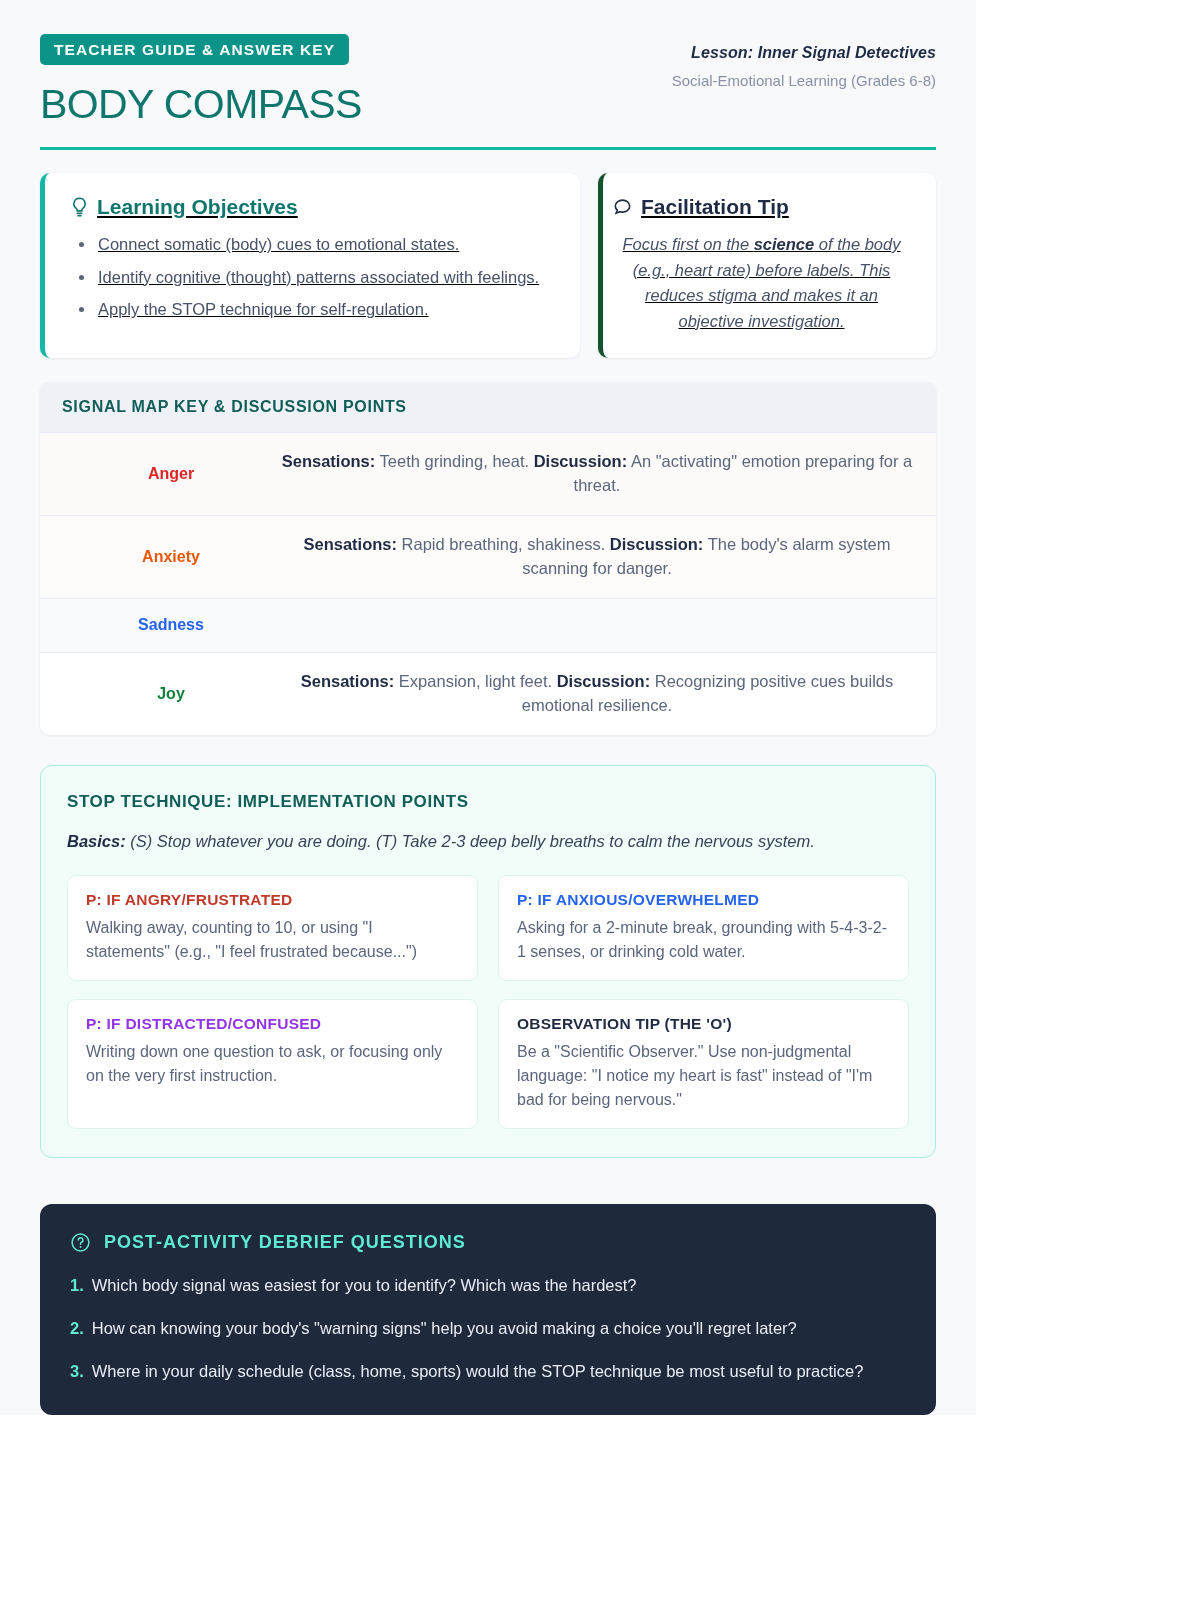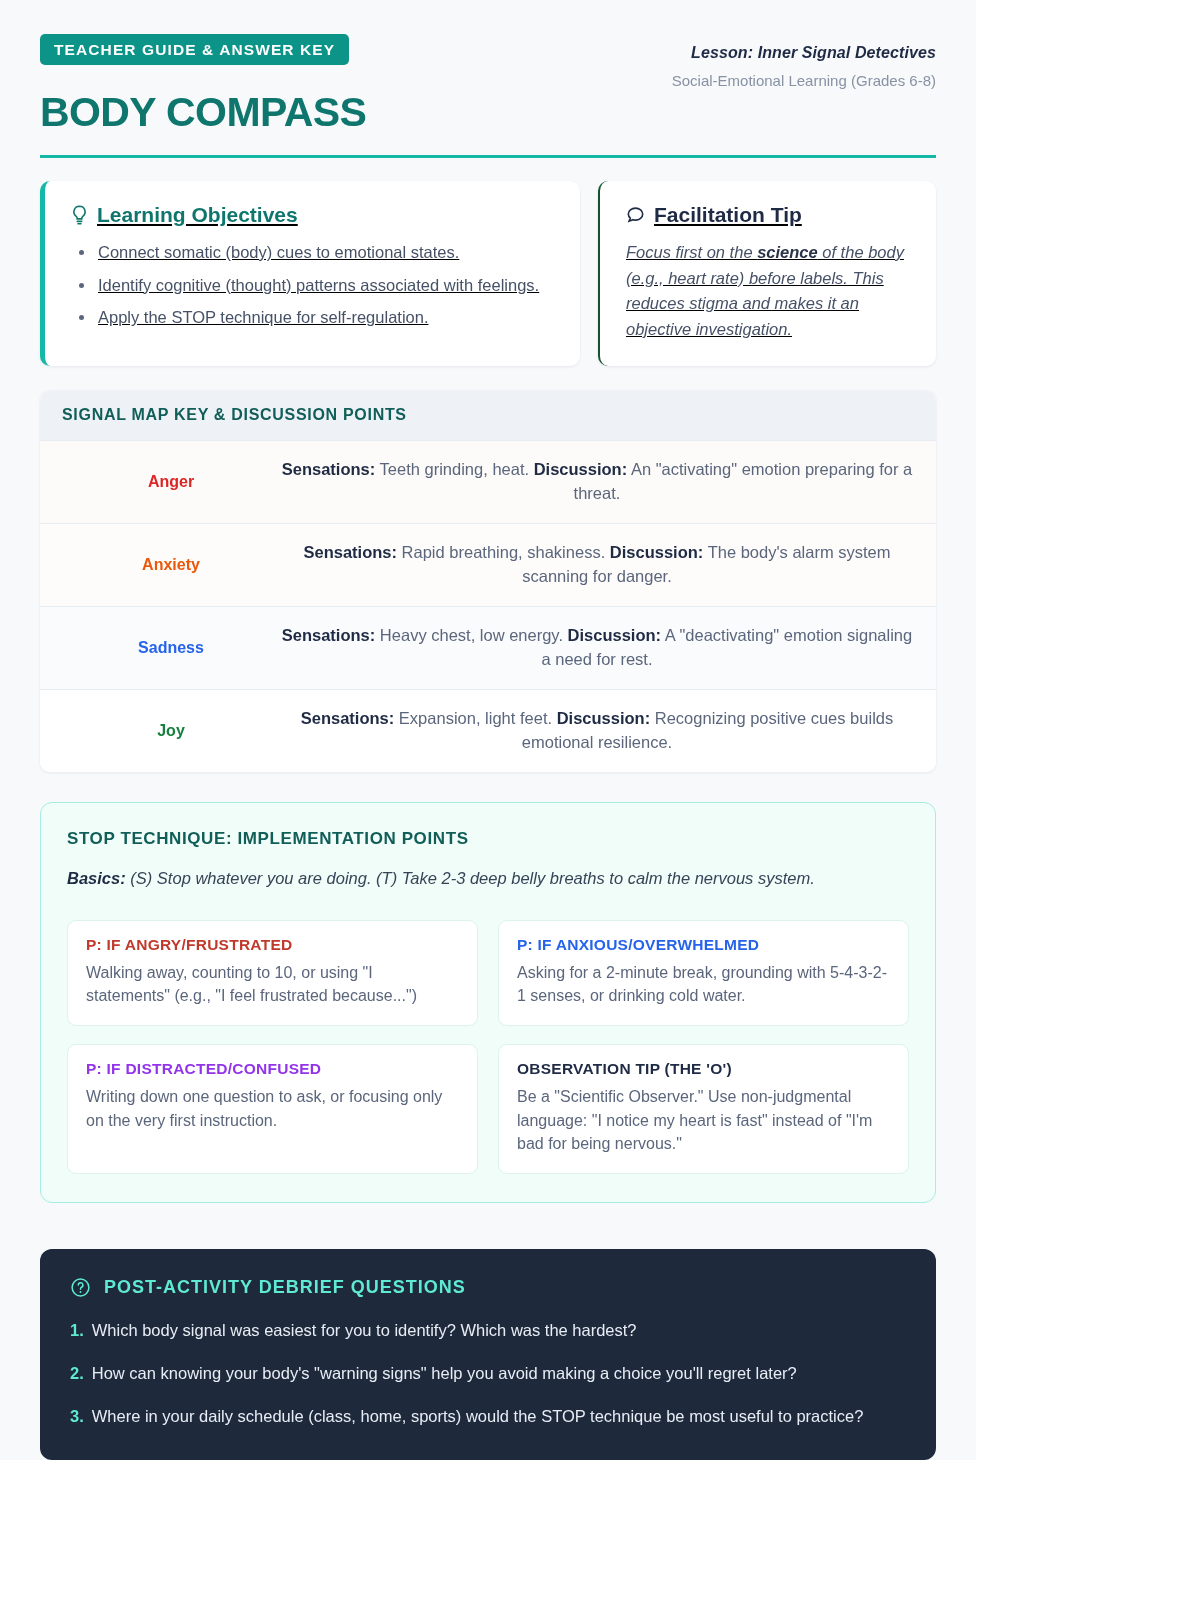--- a/index.html
+++ b/index.html
@@ -37,9 +37,9 @@
   .brand-title {
     color: #0f766e;
     font-size: 41px;
-    font-weight: bold;
+    font-weight: normal;
     letter-spacing: -0.6px;
-    margin-top: 26px;
+    margin-top: 18px;
     line-height: 1.05;
   }
   .header-meta { text-align: right; padding-top: 10px; }

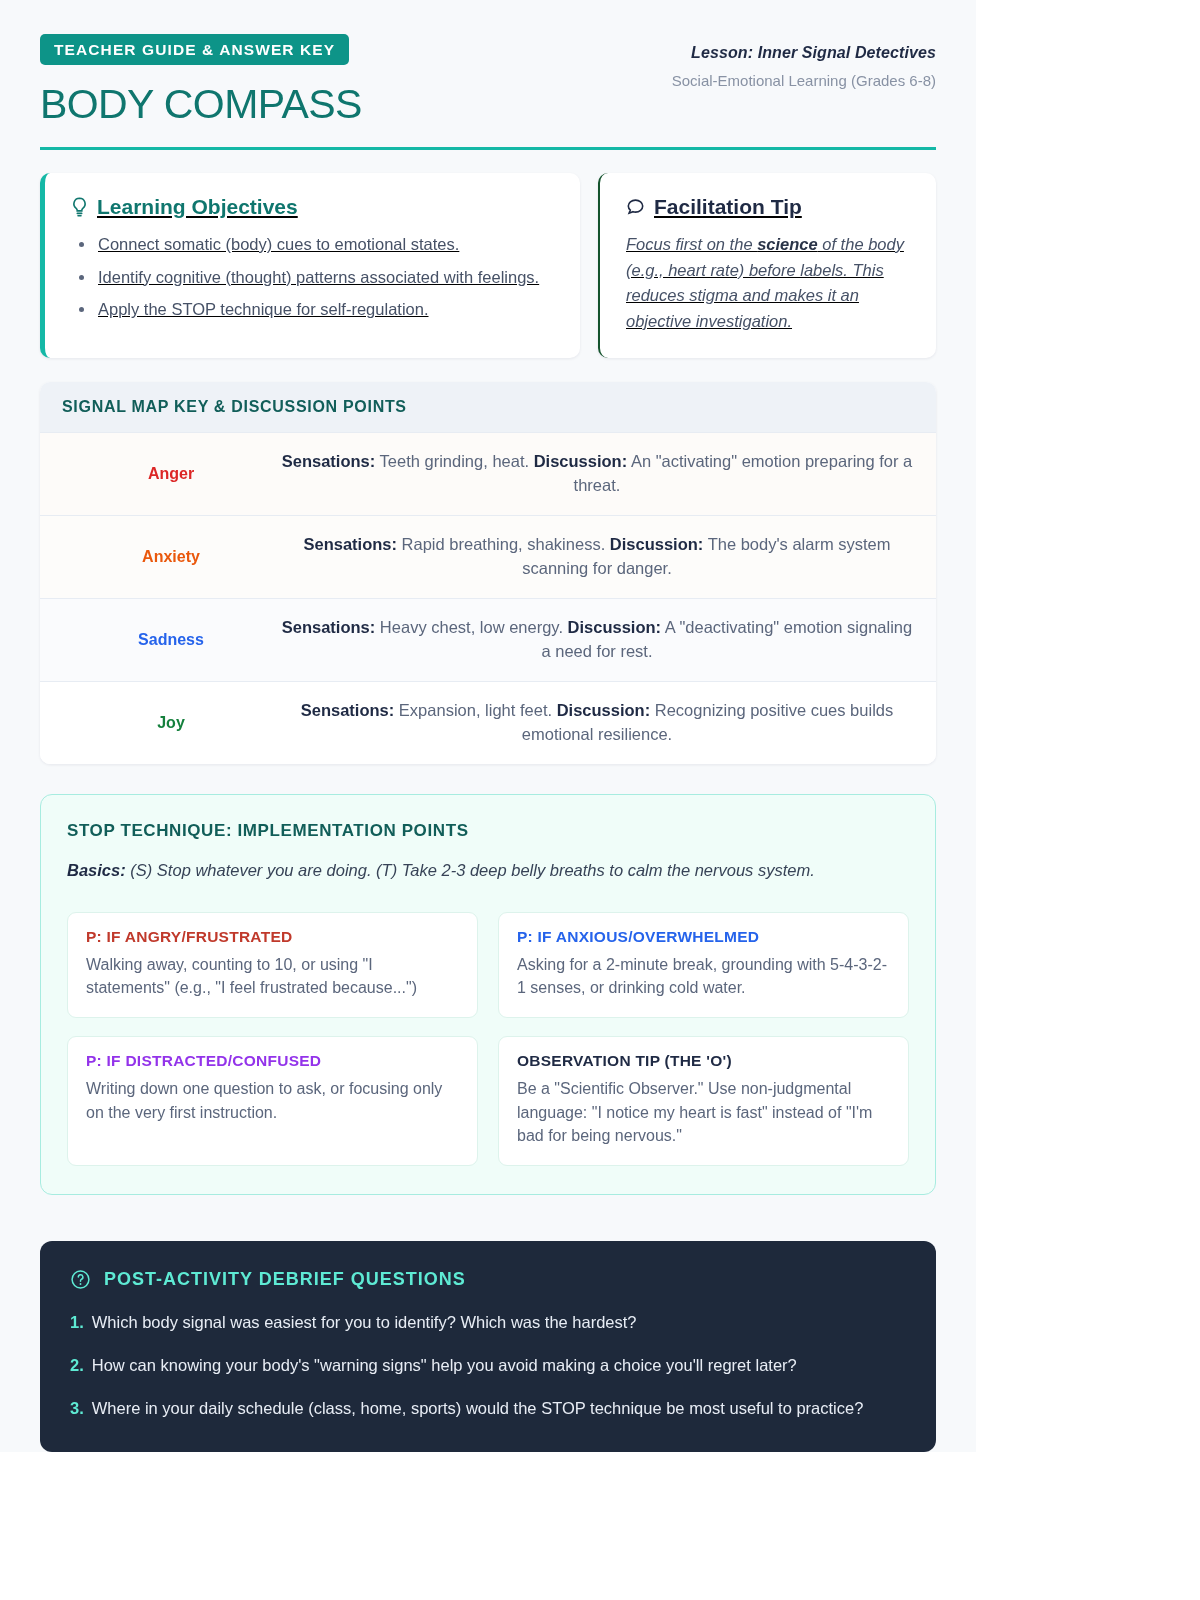--- a/index.html
+++ b/index.html
@@ -81,9 +81,10 @@
   }
   .tip-card {
     flex: 1;
-    border-left: 2px solid #14532d;
-    padding: 22px 26px 24px 26px;
+    border-left: 5px solid #14532d;
+    padding: 22px 26px 24px 10px;
     min-height: 185px;
+    text-align: center;
   }
   .card-heading {
     display: flex;

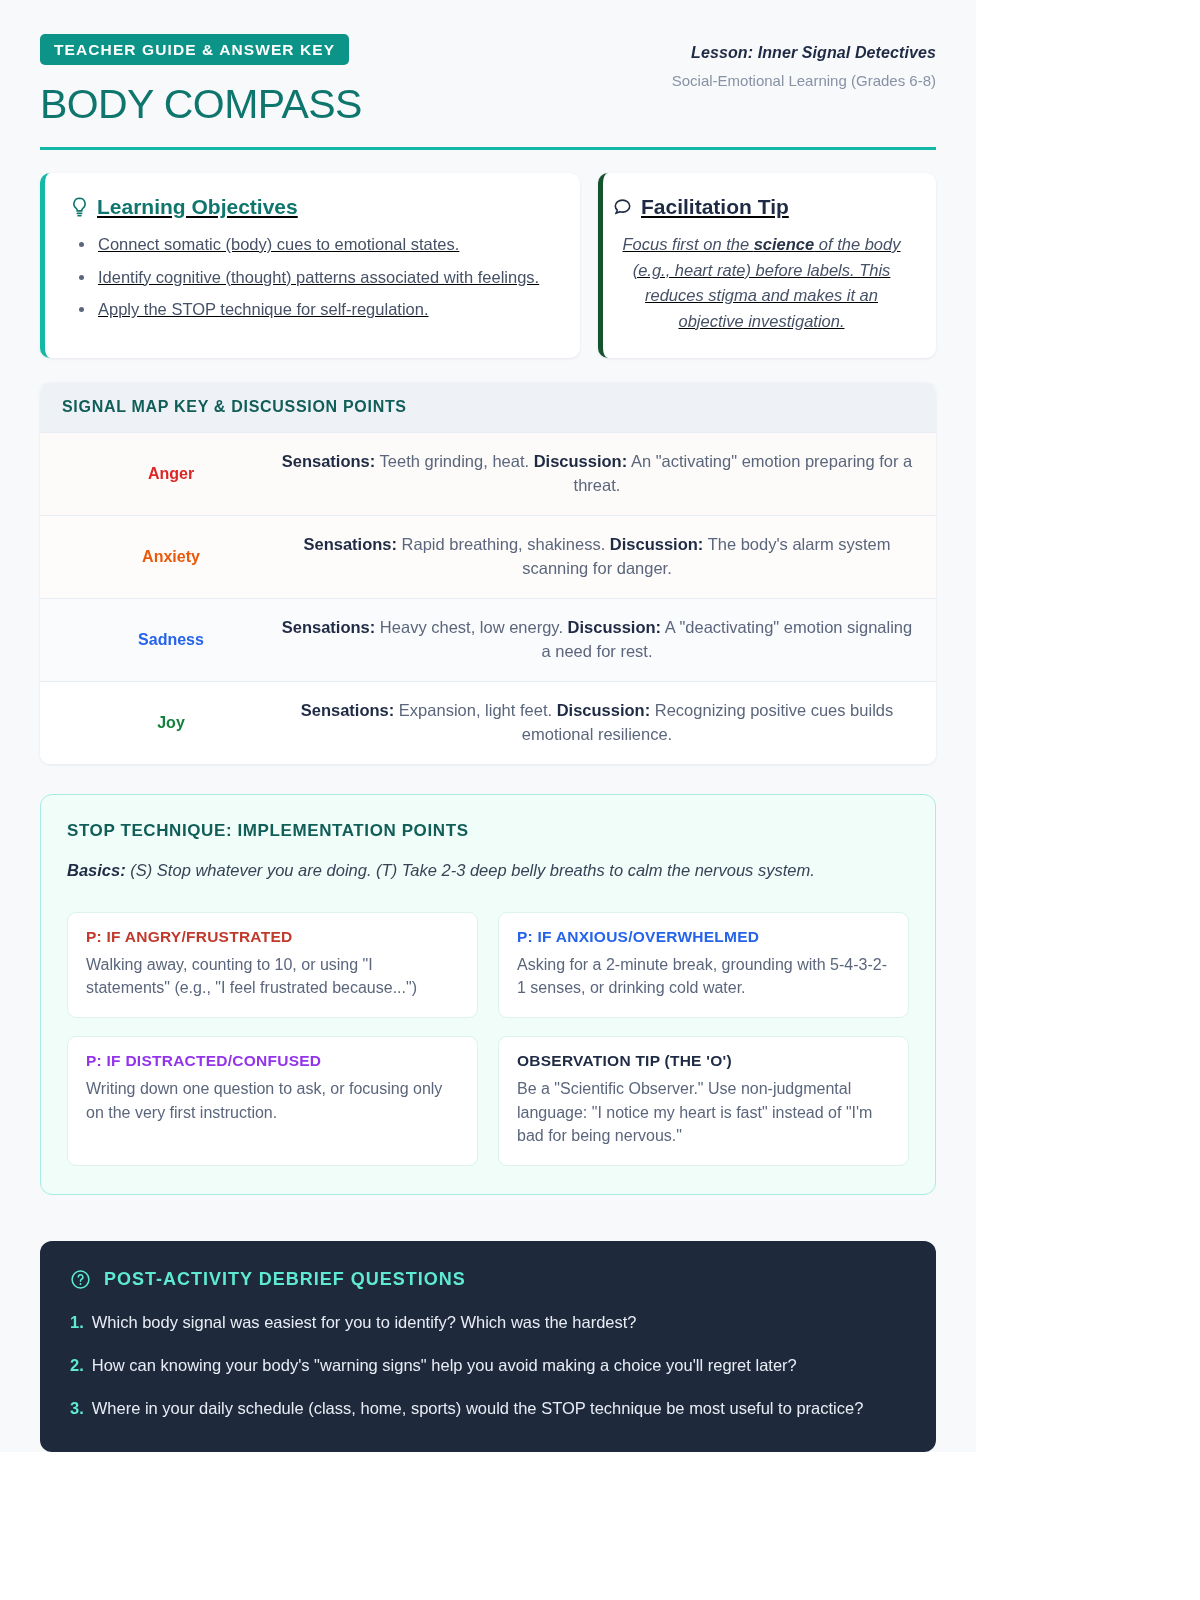--- a/index.html
+++ b/index.html
@@ -301,9 +301,6 @@
 
     <div class="signal-row" style="background: rgb(250, 251, 253);">
       <div class="emotion" style="color: rgb(37, 99, 235);">Sadness</div>
-      <div class="detail">
-        <b>Sensations:</b><span> Heavy chest, low energy. </span><b>Discussion:</b><span> A "deactivating" emotion signaling a need for rest.</span>
-      </div>
     </div>
 
     <div class="signal-row" style="background: rgb(255, 255, 255);">

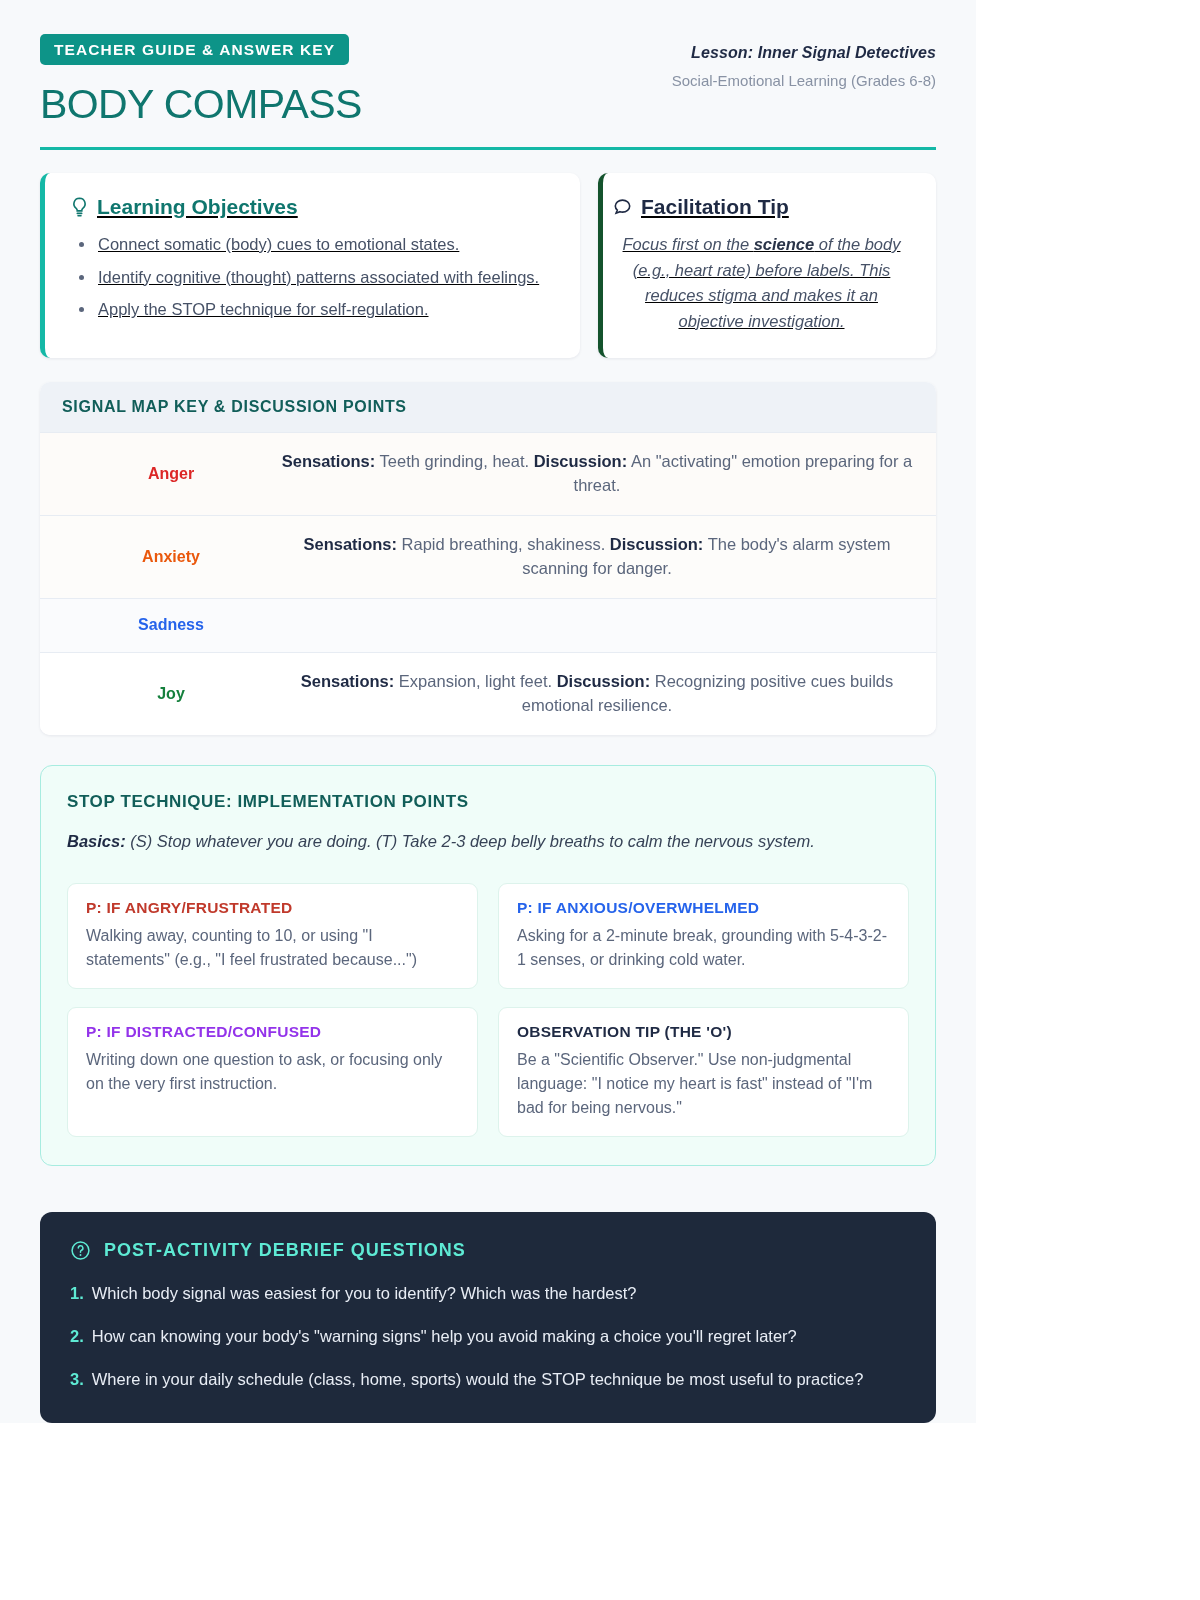--- a/index.html
+++ b/index.html
@@ -182,7 +182,7 @@
     display: grid;
     grid-template-columns: 1fr 1fr;
     gap: 18px 20px;
-    margin-top: 32px;
+    margin-top: 24px;
   }
   .stop-item {
     background: #ffffff;

